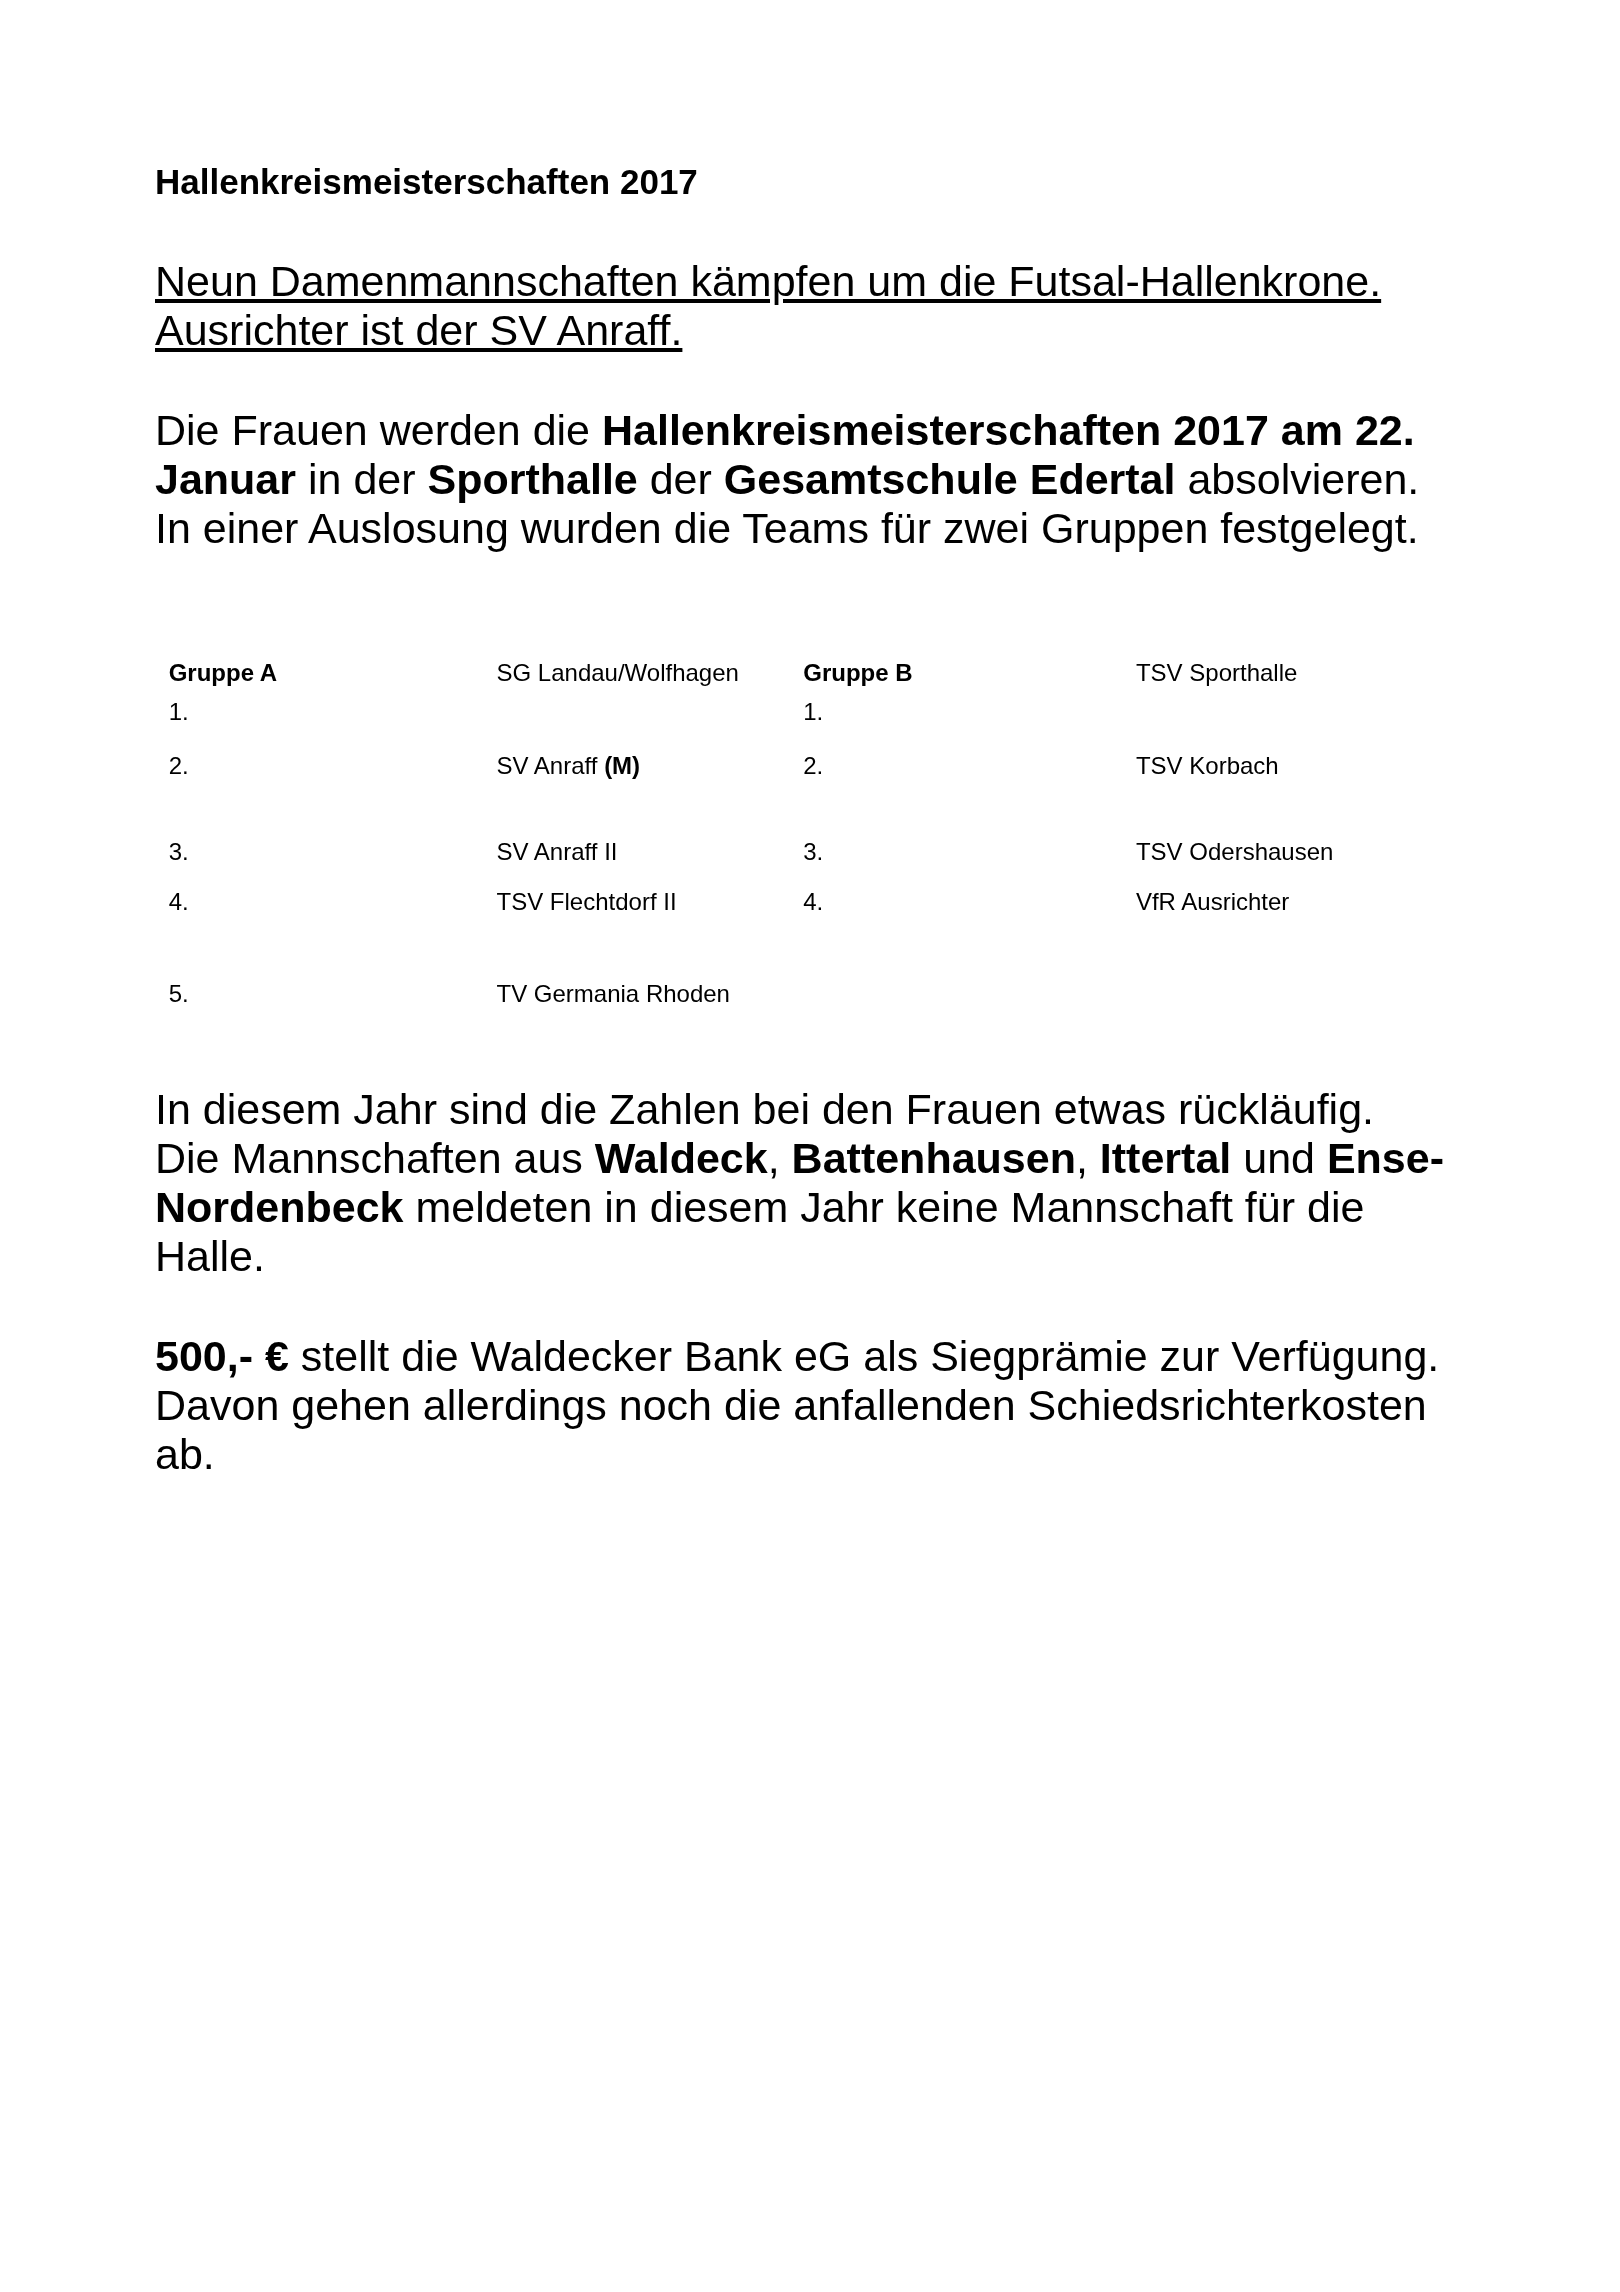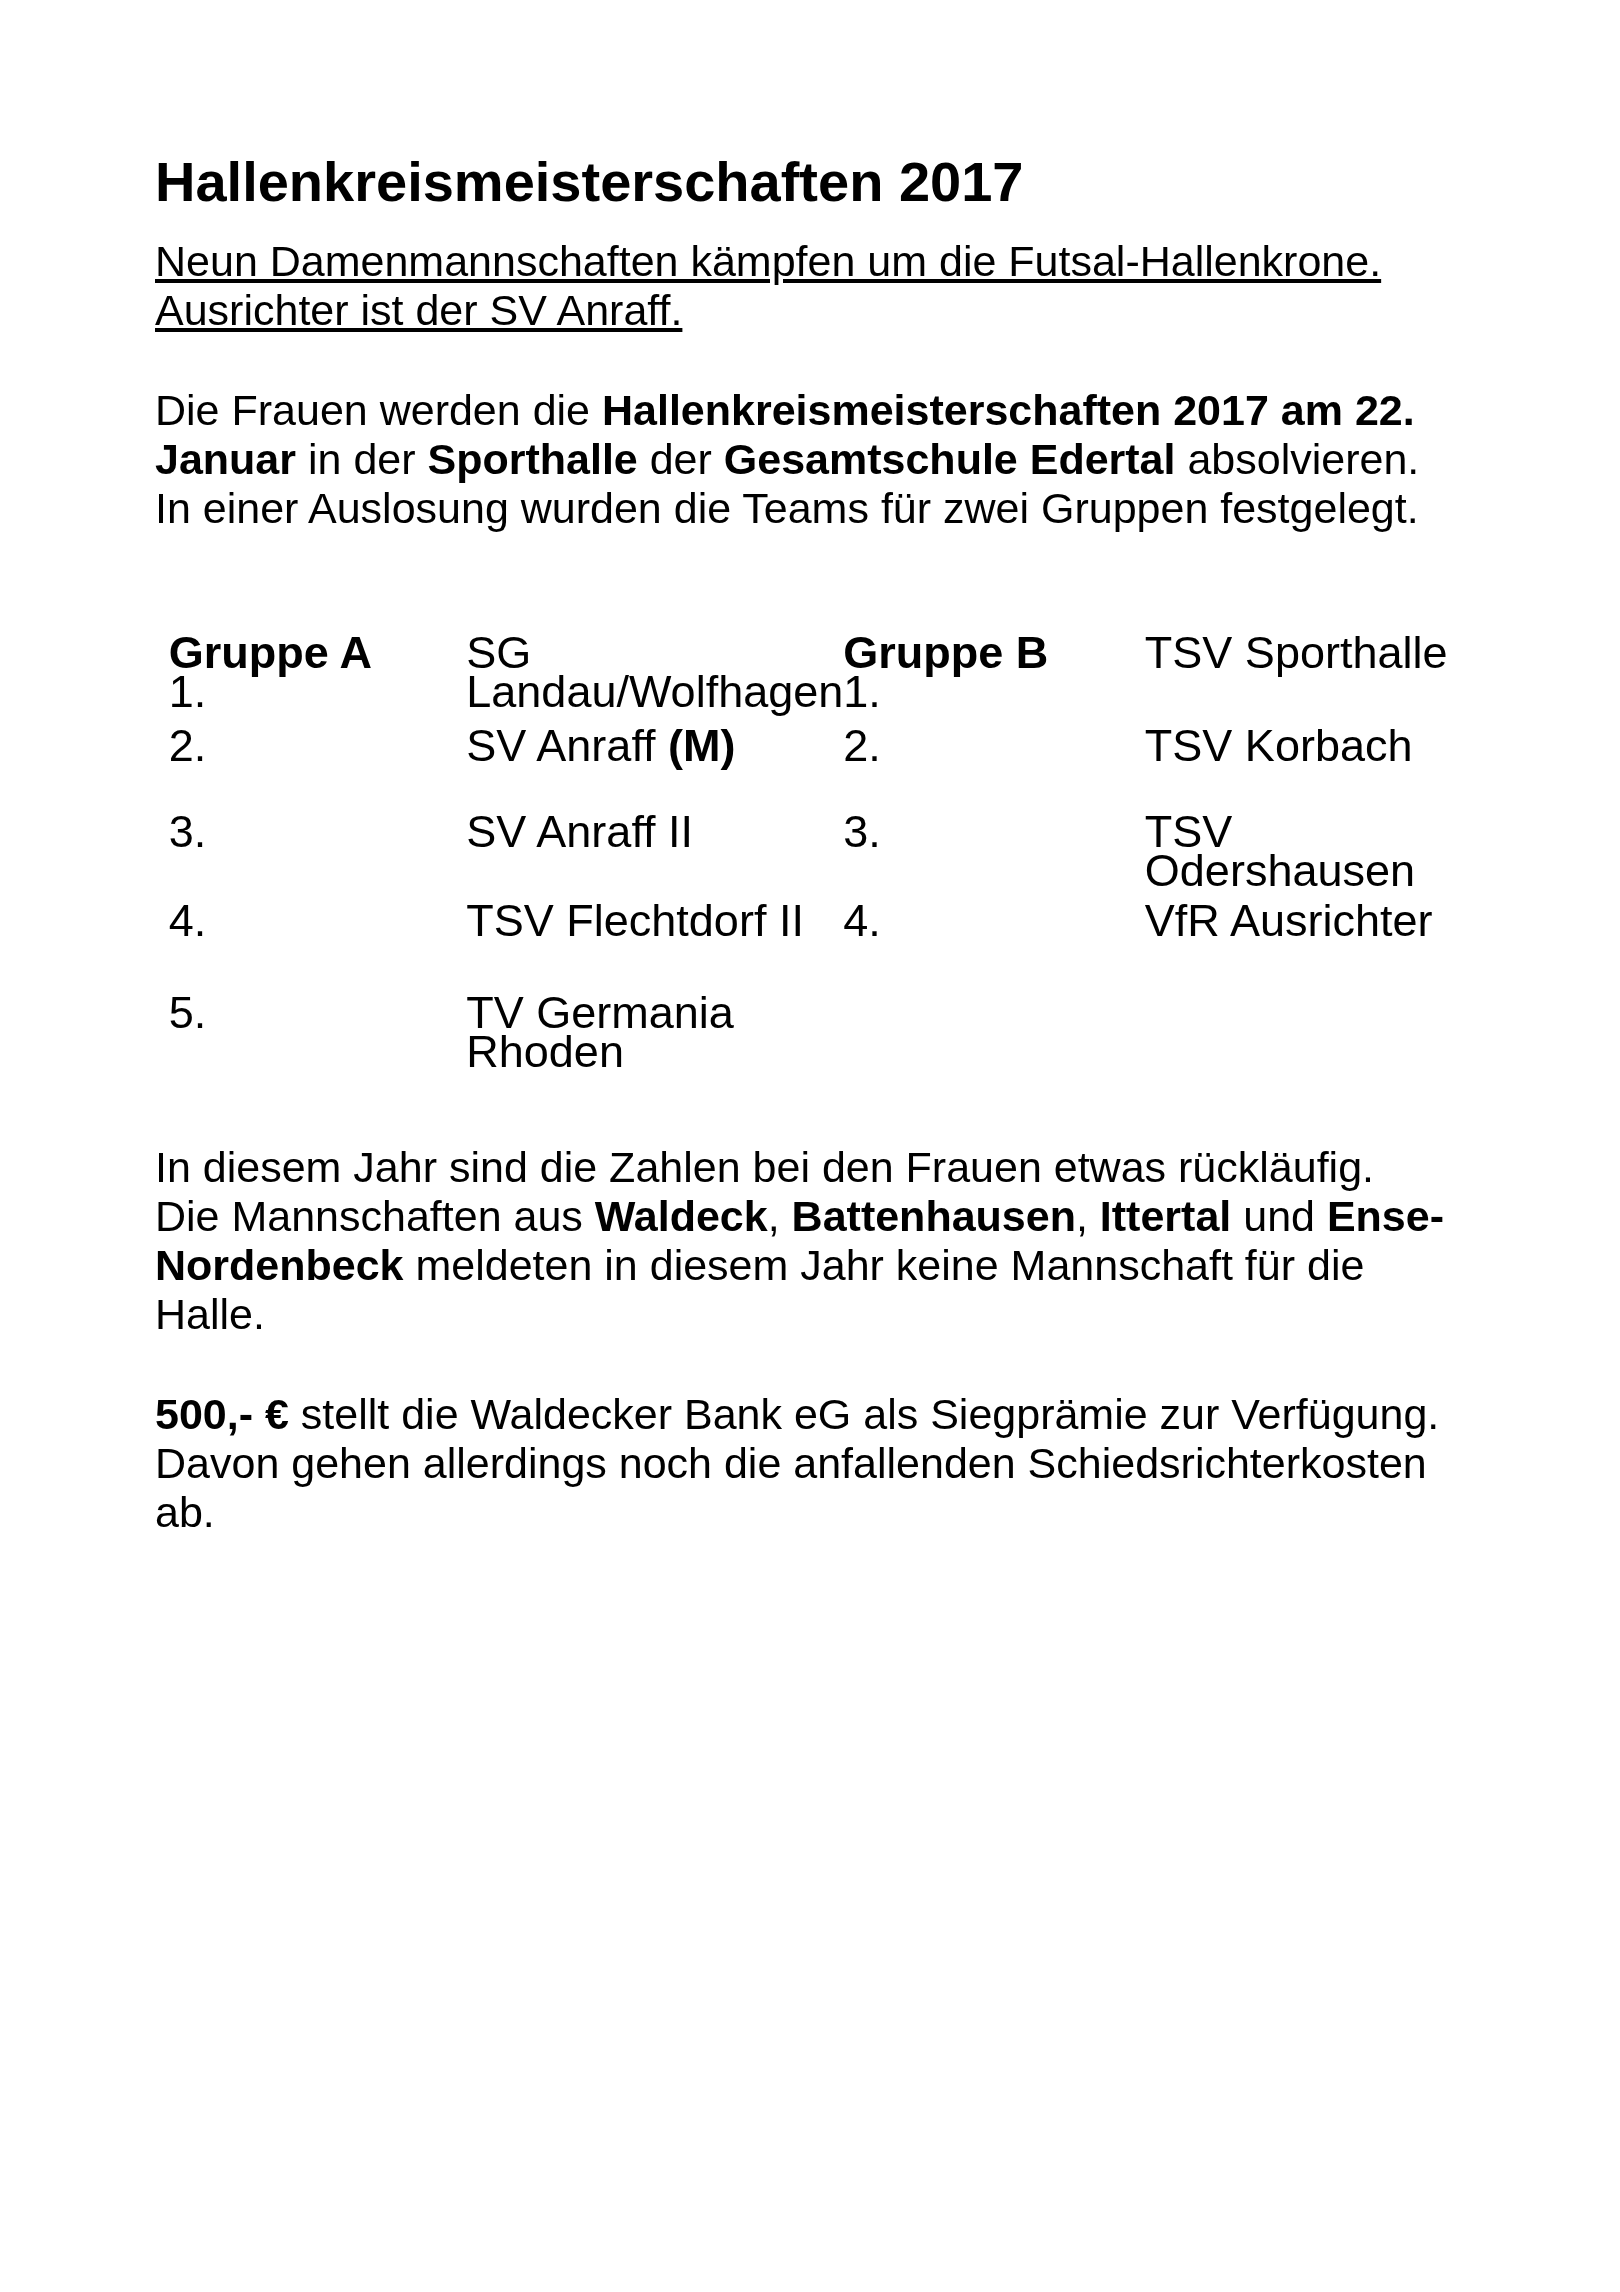--- a/index.html
+++ b/index.html
@@ -21,10 +21,10 @@
     overflow: hidden;
   }
   .title {
-    font-size: 56px;
+    font-size: 35px;
     line-height: 49px;
     font-weight: bold;
-    margin: 0 0 31px 0;
+    margin: 0 0 51px 0;
   }
   p.para {
     margin: 0;

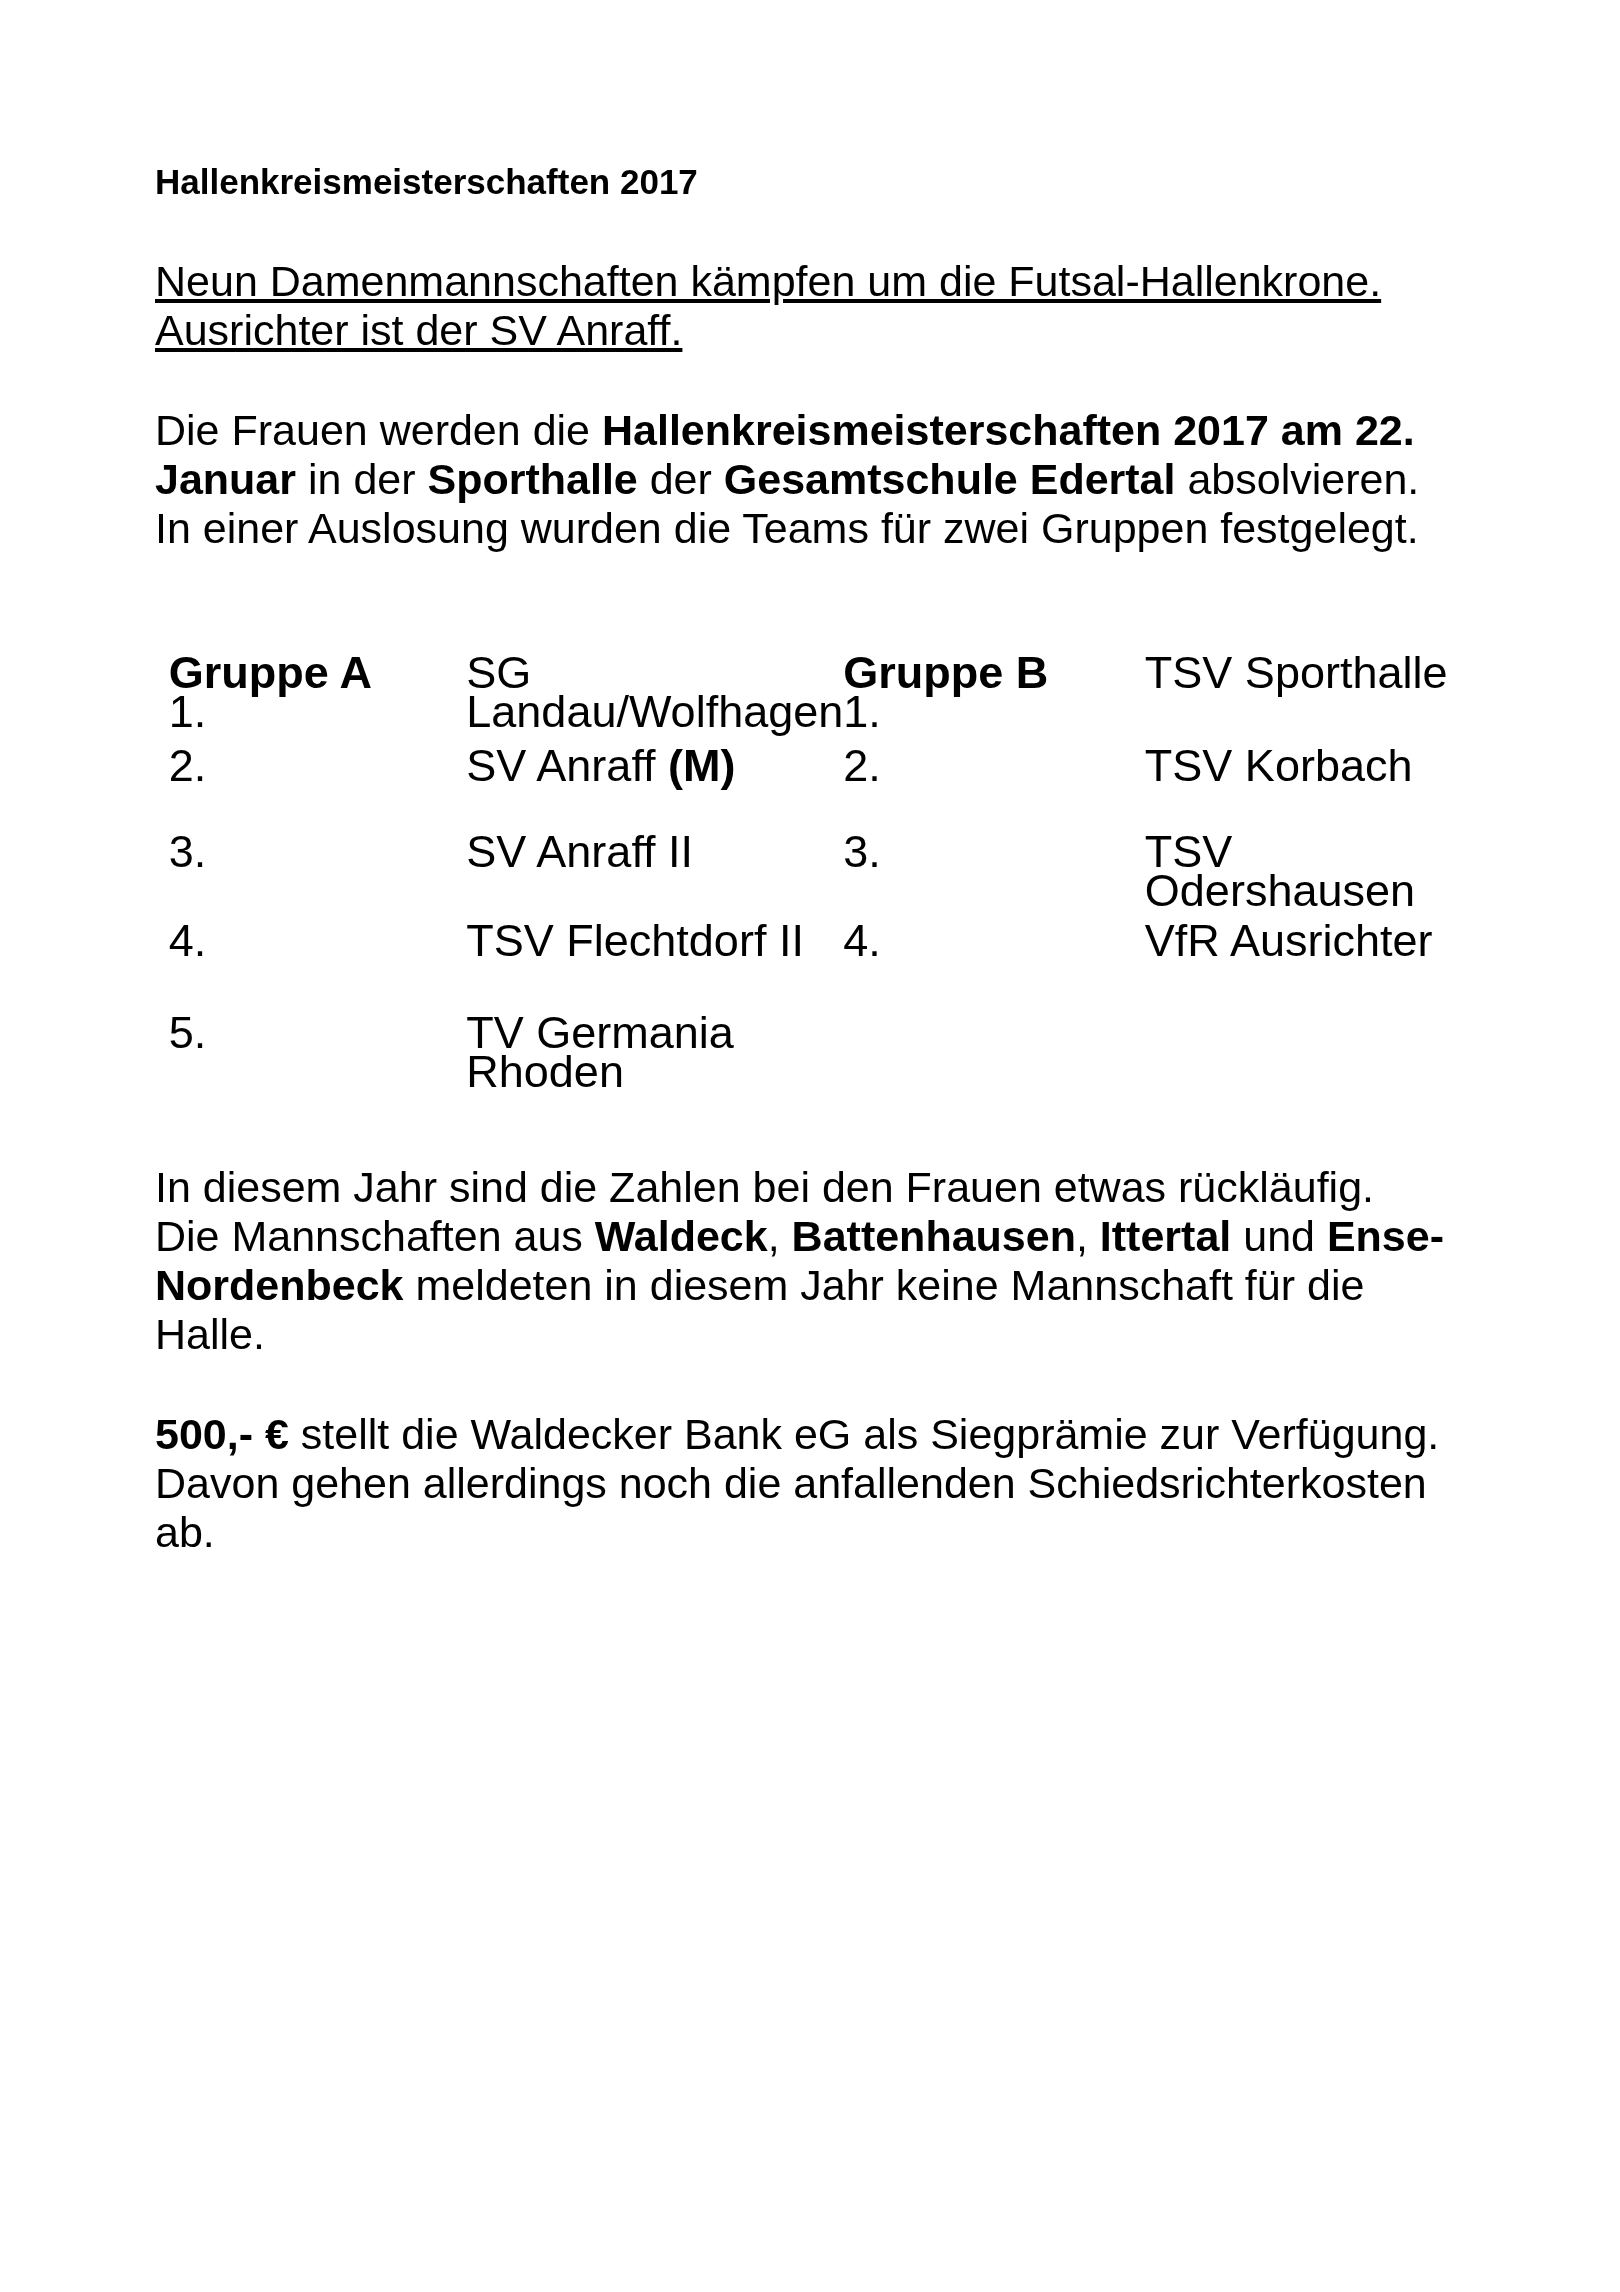--- a/index.html
+++ b/index.html
@@ -44,7 +44,7 @@
     border-collapse: collapse;
     table-layout: fixed;
     margin: 0 0 72px 13.7px;
-    font-size: 45px;
+    font-size: 24px;
     line-height: 39px;
     border: none;
   }

